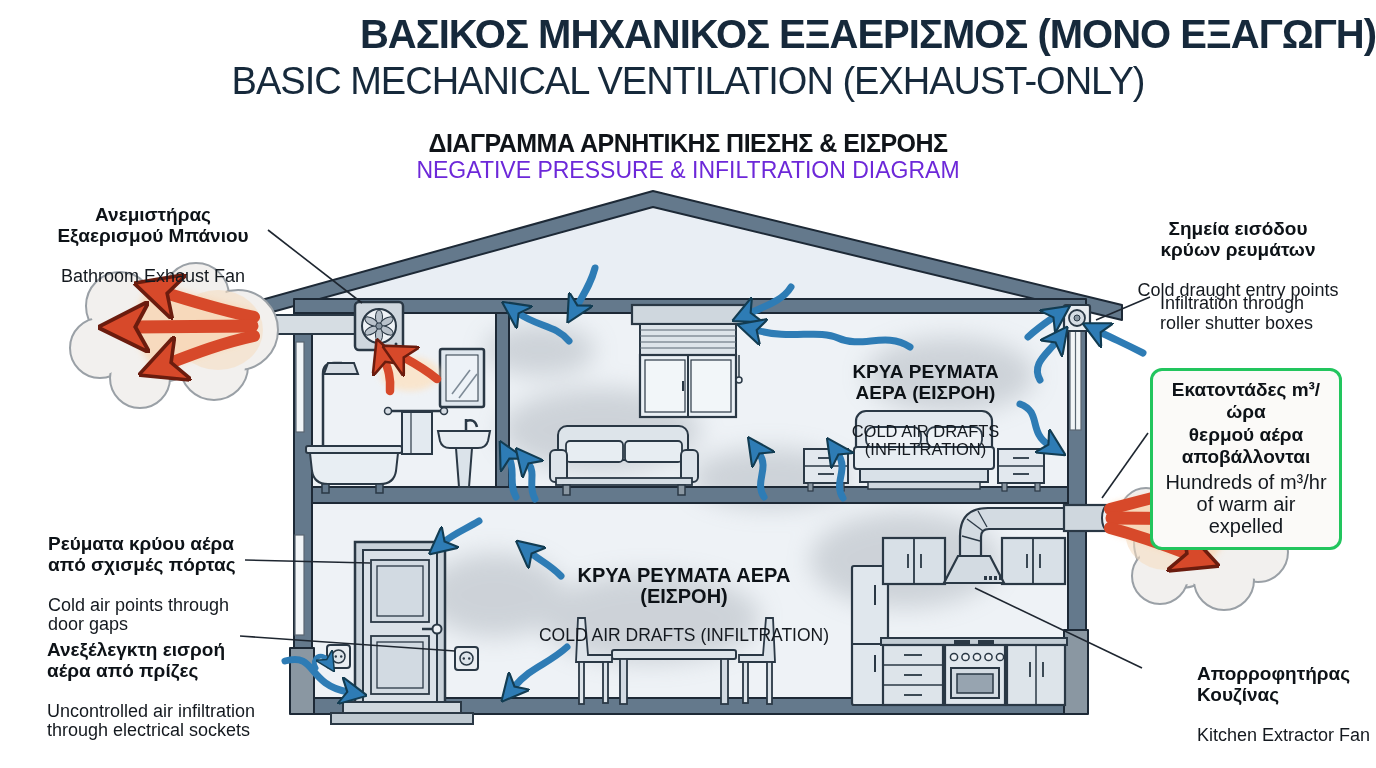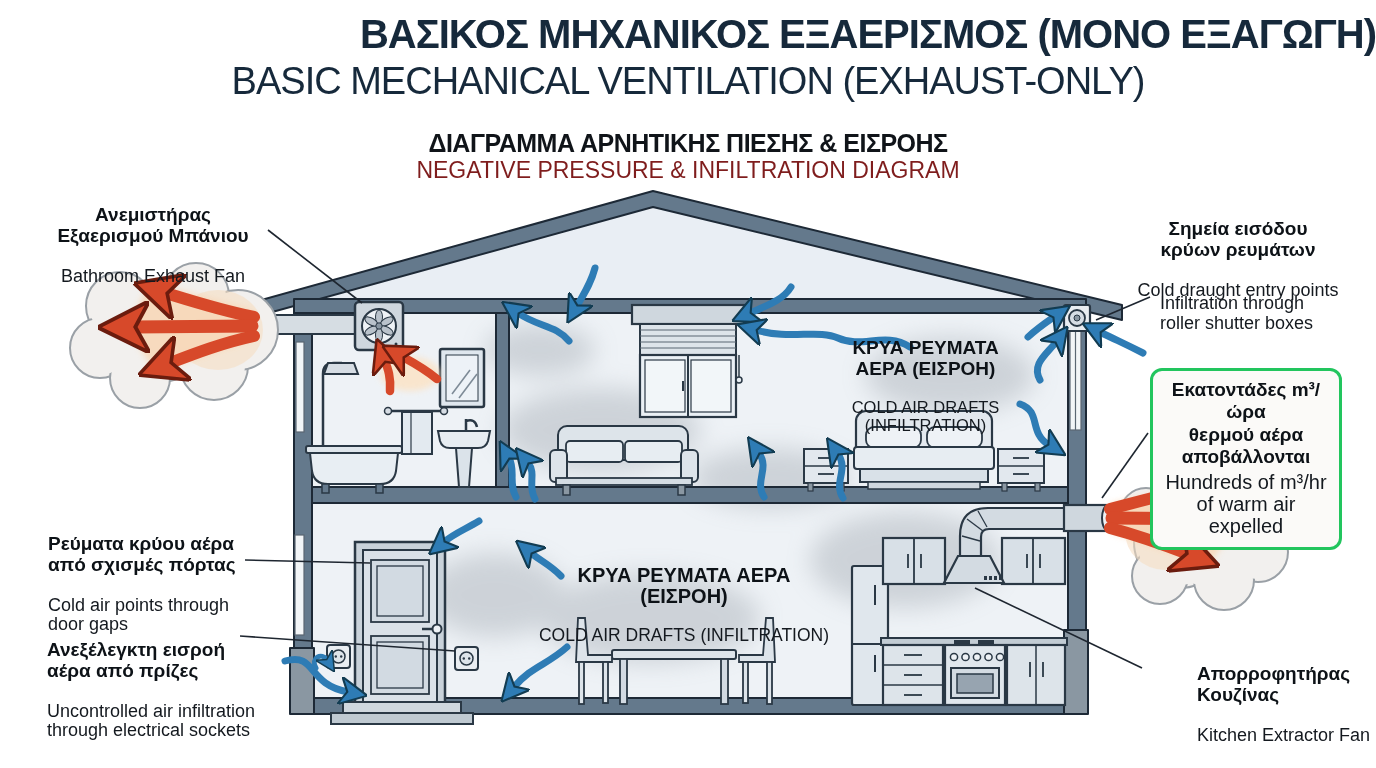--- a/index.html
+++ b/index.html
@@ -10,7 +10,7 @@
   .t-el{top:12px;font-size:40px;font-weight:700;letter-spacing:-1px;text-align:right;}
   .t-en{top:60px;font-size:38px;font-weight:400;letter-spacing:-1px;}
   .s-el{top:129px;font-size:25px;font-weight:700;color:#101419;letter-spacing:-0.5px;}
-  .s-en{top:157px;font-size:23px;font-weight:400;color:#7f1d1d;}
+  .s-en{top:157px;font-size:23px;font-weight:400;color:#6d28d9;}
   .callout{position:absolute;white-space:pre-line;}
   .callout .el{font-weight:700;font-size:19px;line-height:1.12;color:#0d1217;}
   .callout .en{font-weight:400;font-size:18px;line-height:1.1;color:#14191f;margin-top:2px;}

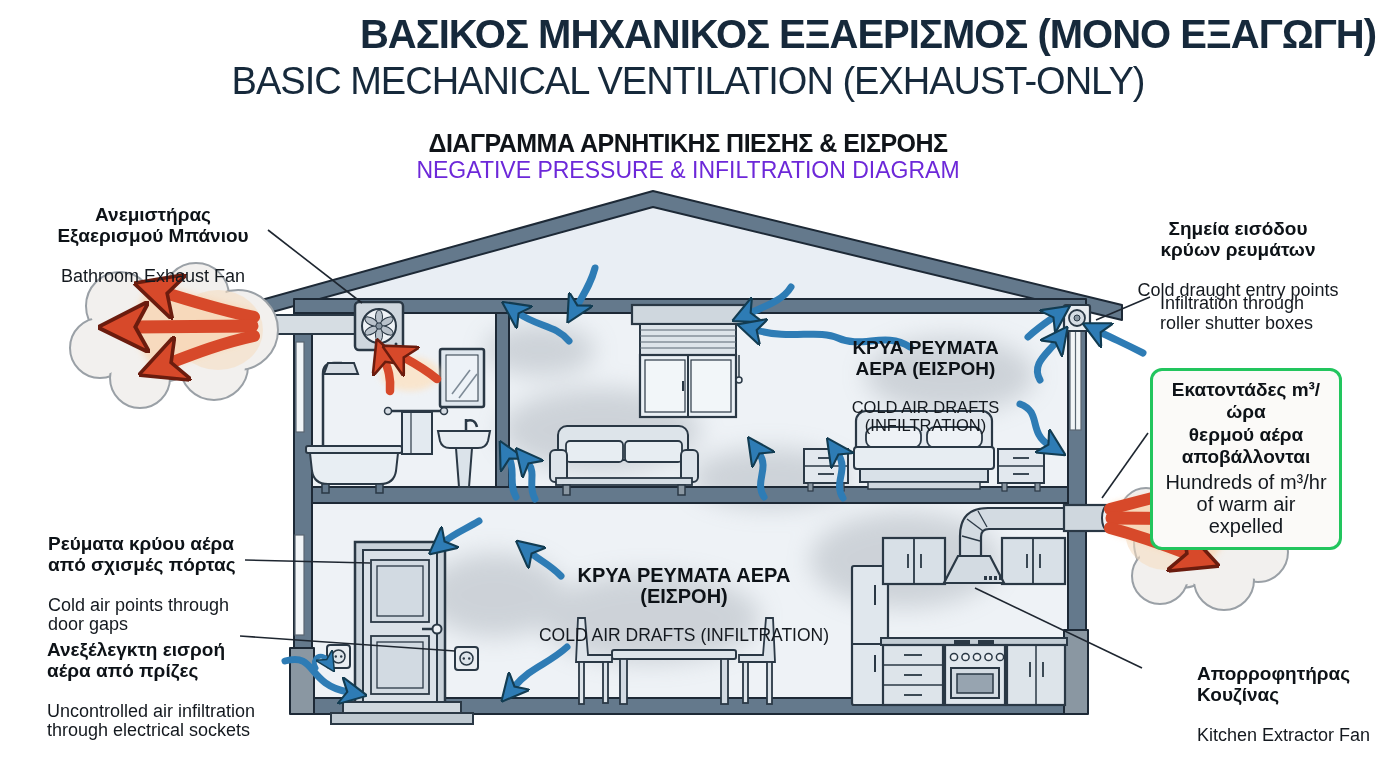--- a/index.html
+++ b/index.html
@@ -423,7 +423,7 @@
   <div class="en">Kitchen Extractor Fan</div>
 </div>
 
-<div class="callout ctr drafts-upper" style="left:818px;top:320px;width:215px;">
+<div class="callout ctr drafts-upper" style="left:818px;top:344px;width:215px;">
   <div class="el">ΚΡΥΑ ΡΕΥΜΑΤΑ
 ΑΕΡΑ (ΕΙΣΡΟΗ)</div>
   <div class="en">COLD AIR DRAFTS

